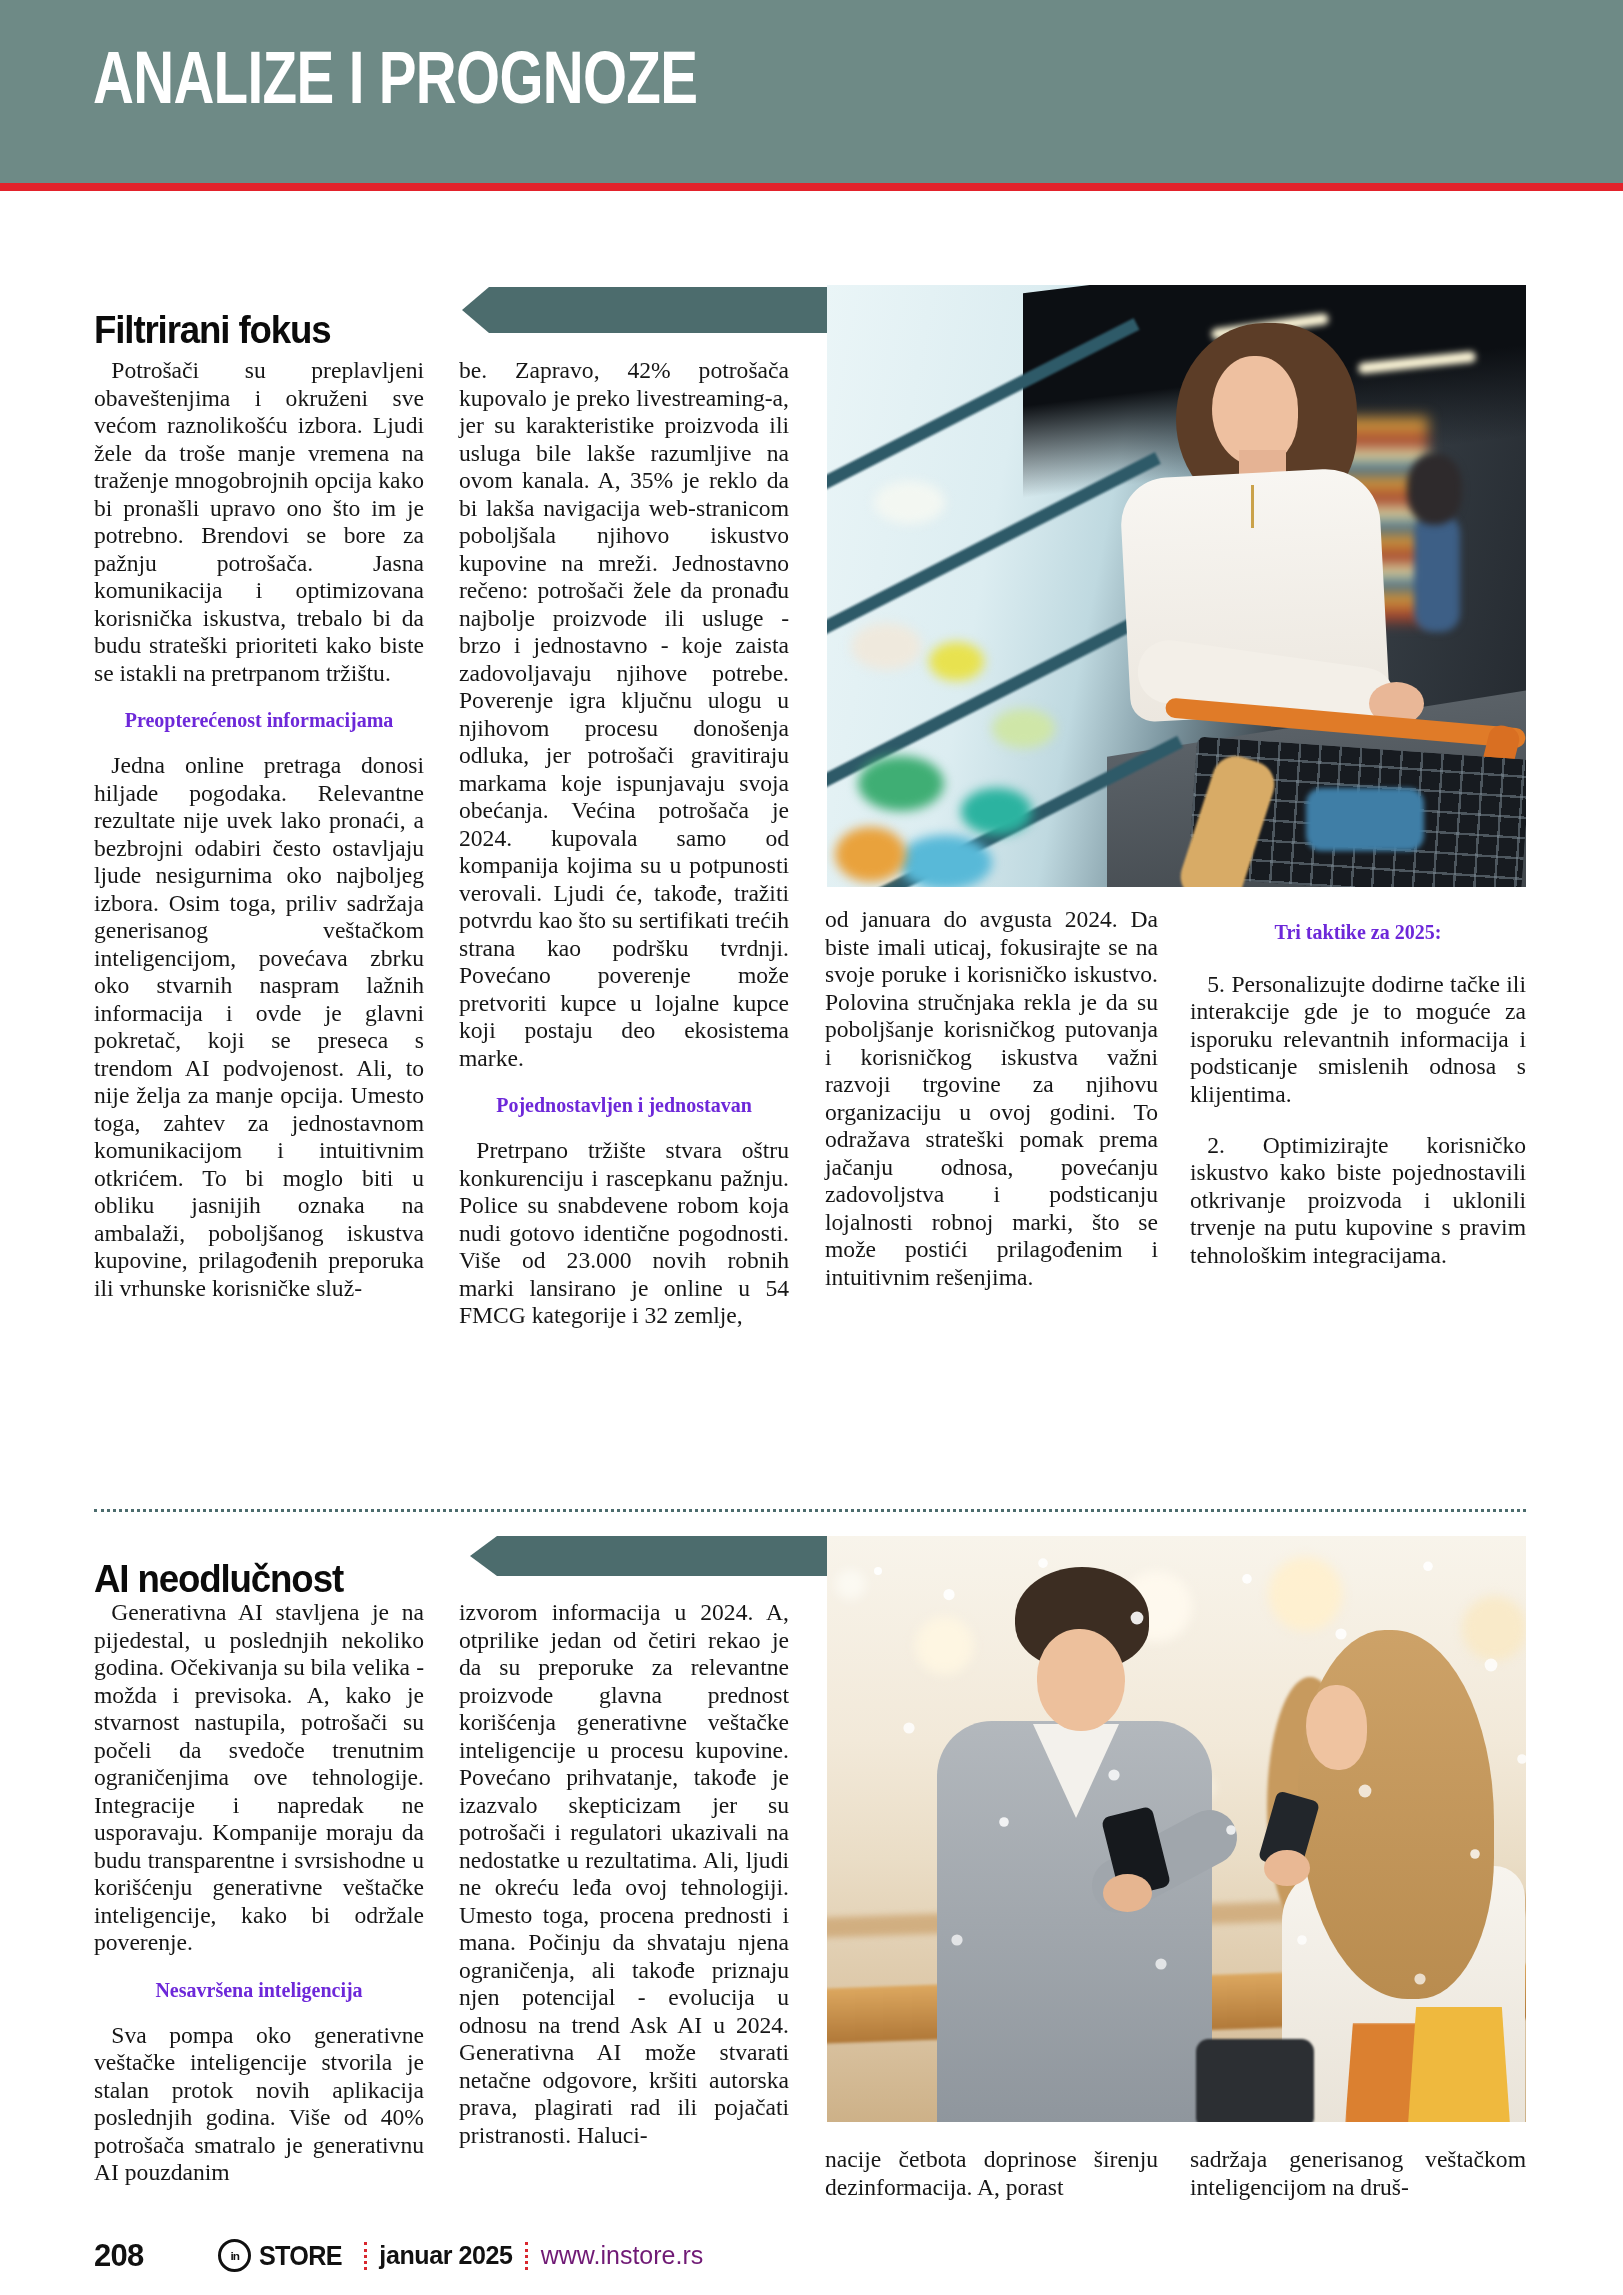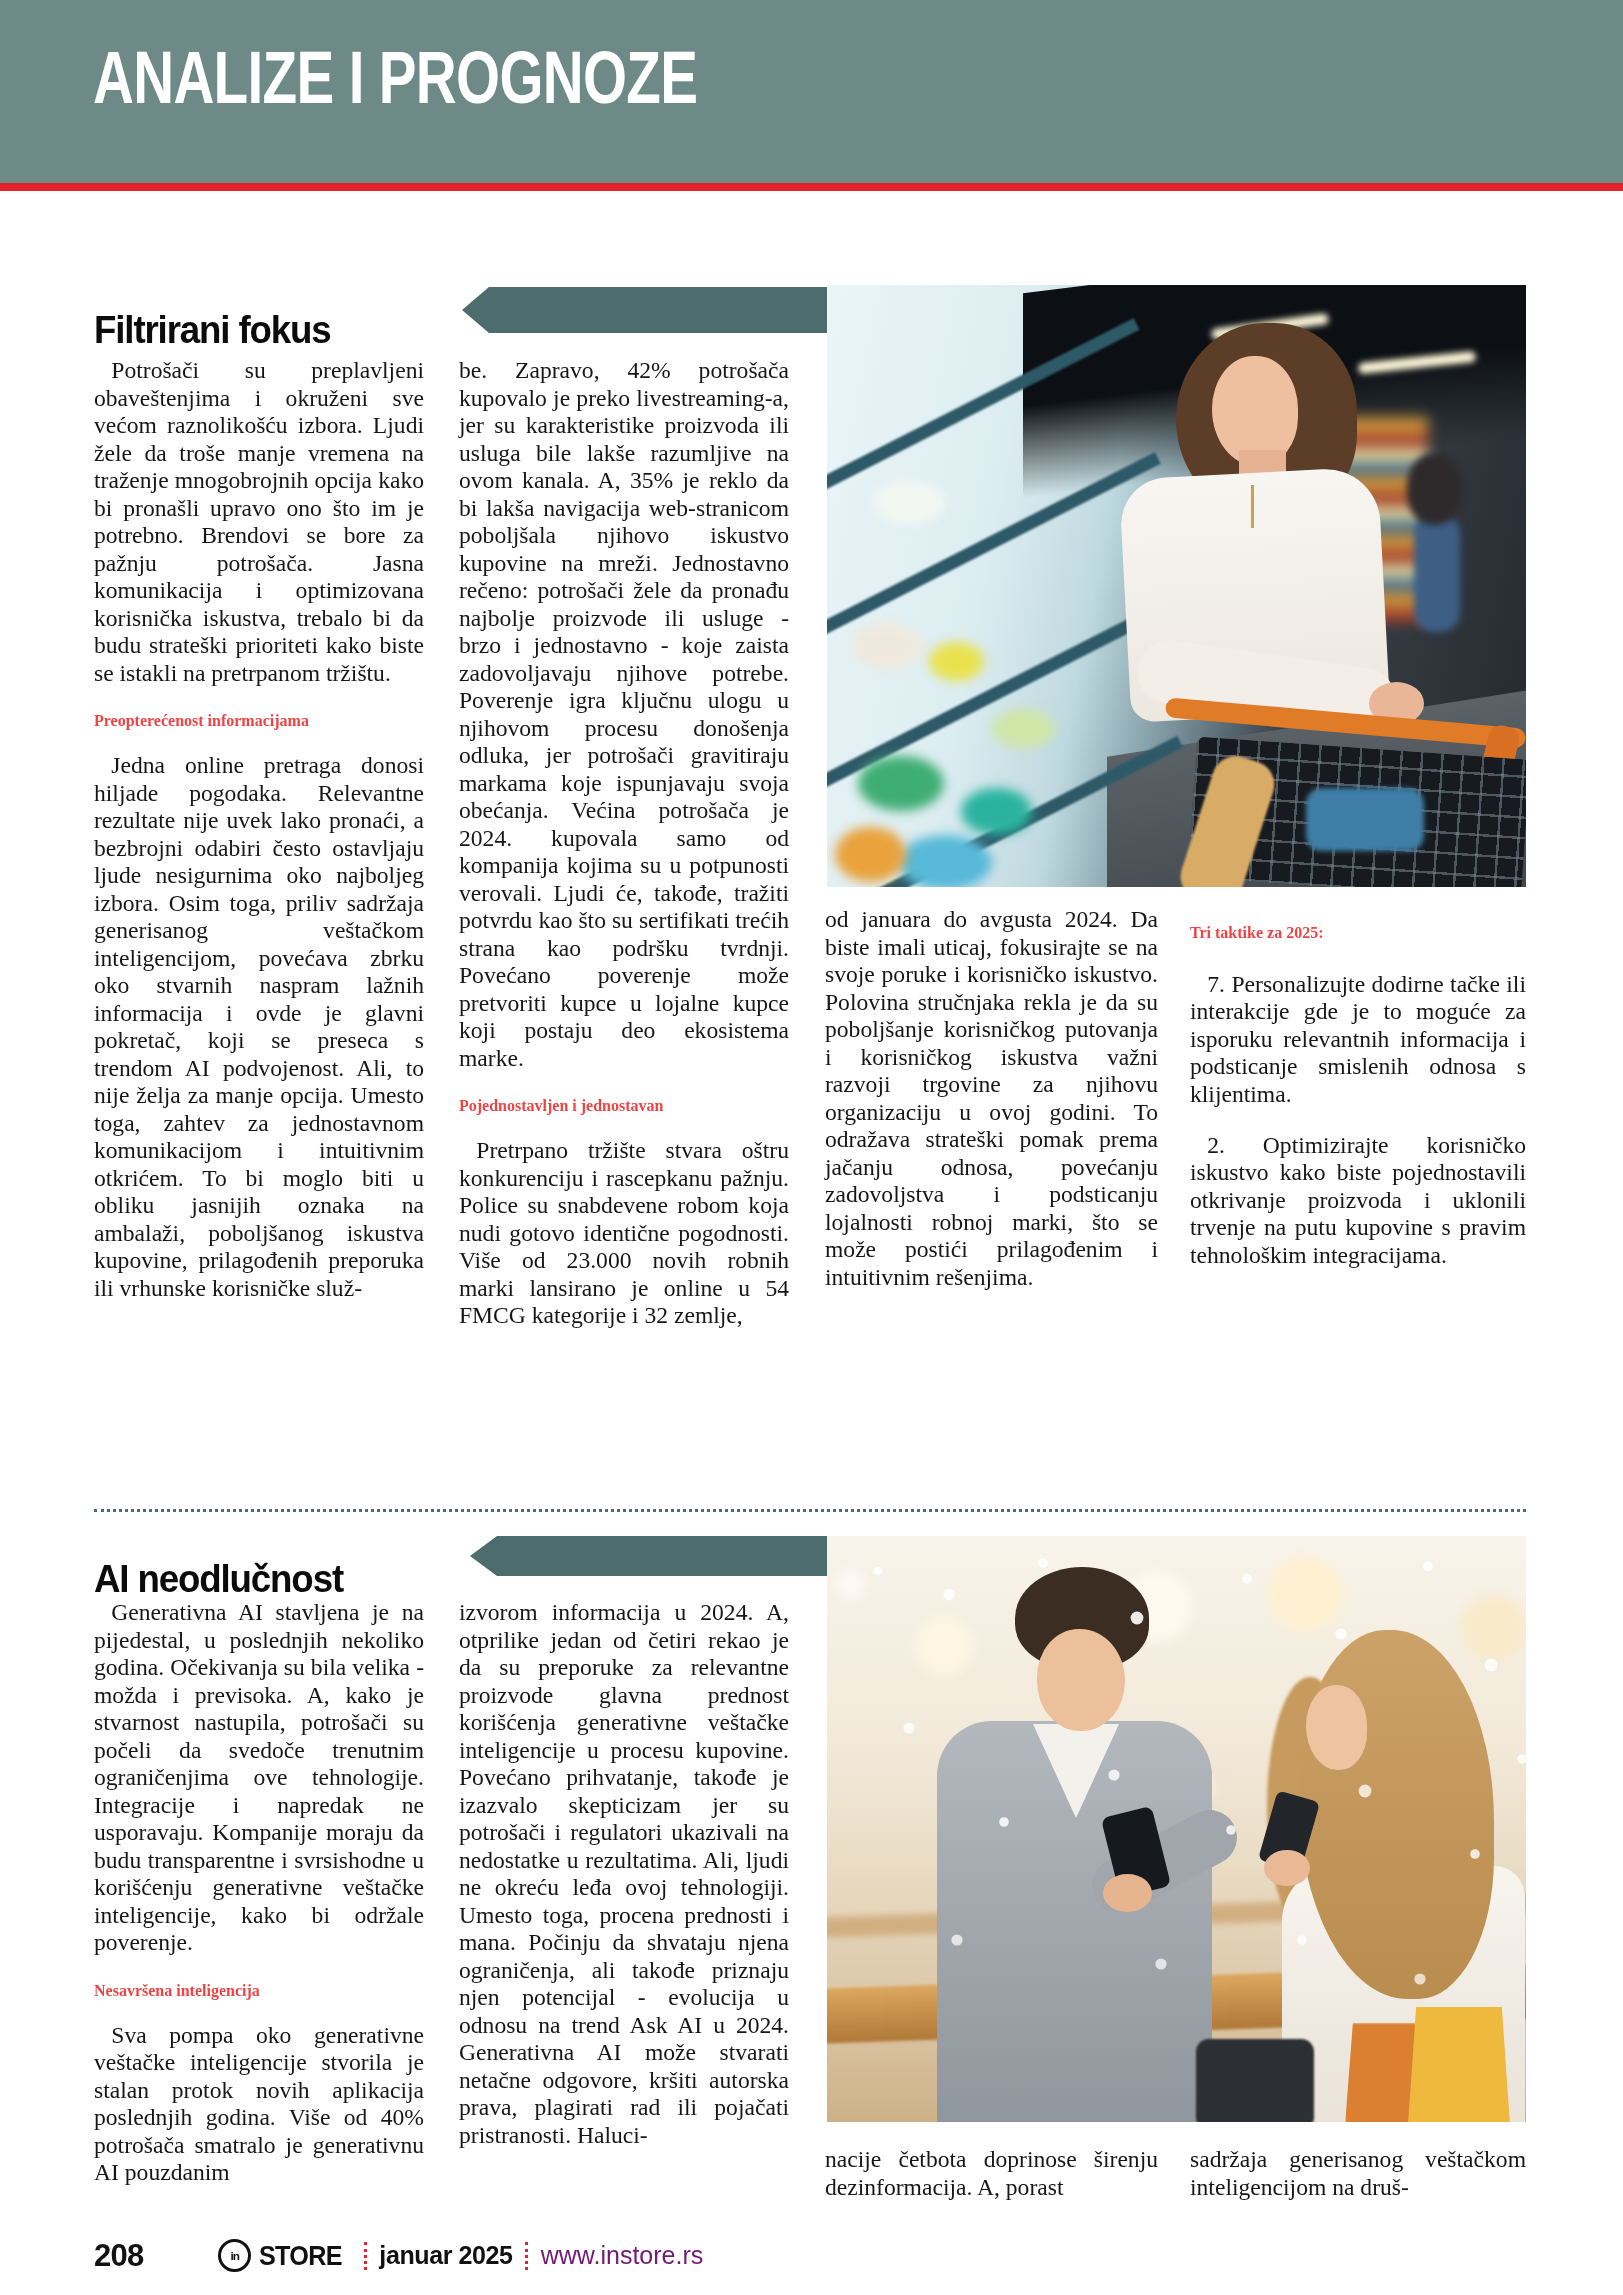--- a/index.html
+++ b/index.html
@@ -29,7 +29,7 @@
   .col p{margin:0;text-indent:17.3px;}
   .col p.cont{text-indent:0;}
   .col p.gap{margin-top:23.6px;}
-  .col h4{margin:19px 0 17.3px 0;font-size:16px;line-height:29px;text-align:left;font-weight:bold;color:#ef4444;}
+  .col h4{margin:19px 0 17.3px 0;font-size:20px;line-height:29px;text-align:center;font-weight:bold;color:#6d28d9;}
   .col h4.first{margin-top:12px;}
   #c1a{left:94px;top:357px;}
   #c2a{left:459px;top:357px;}

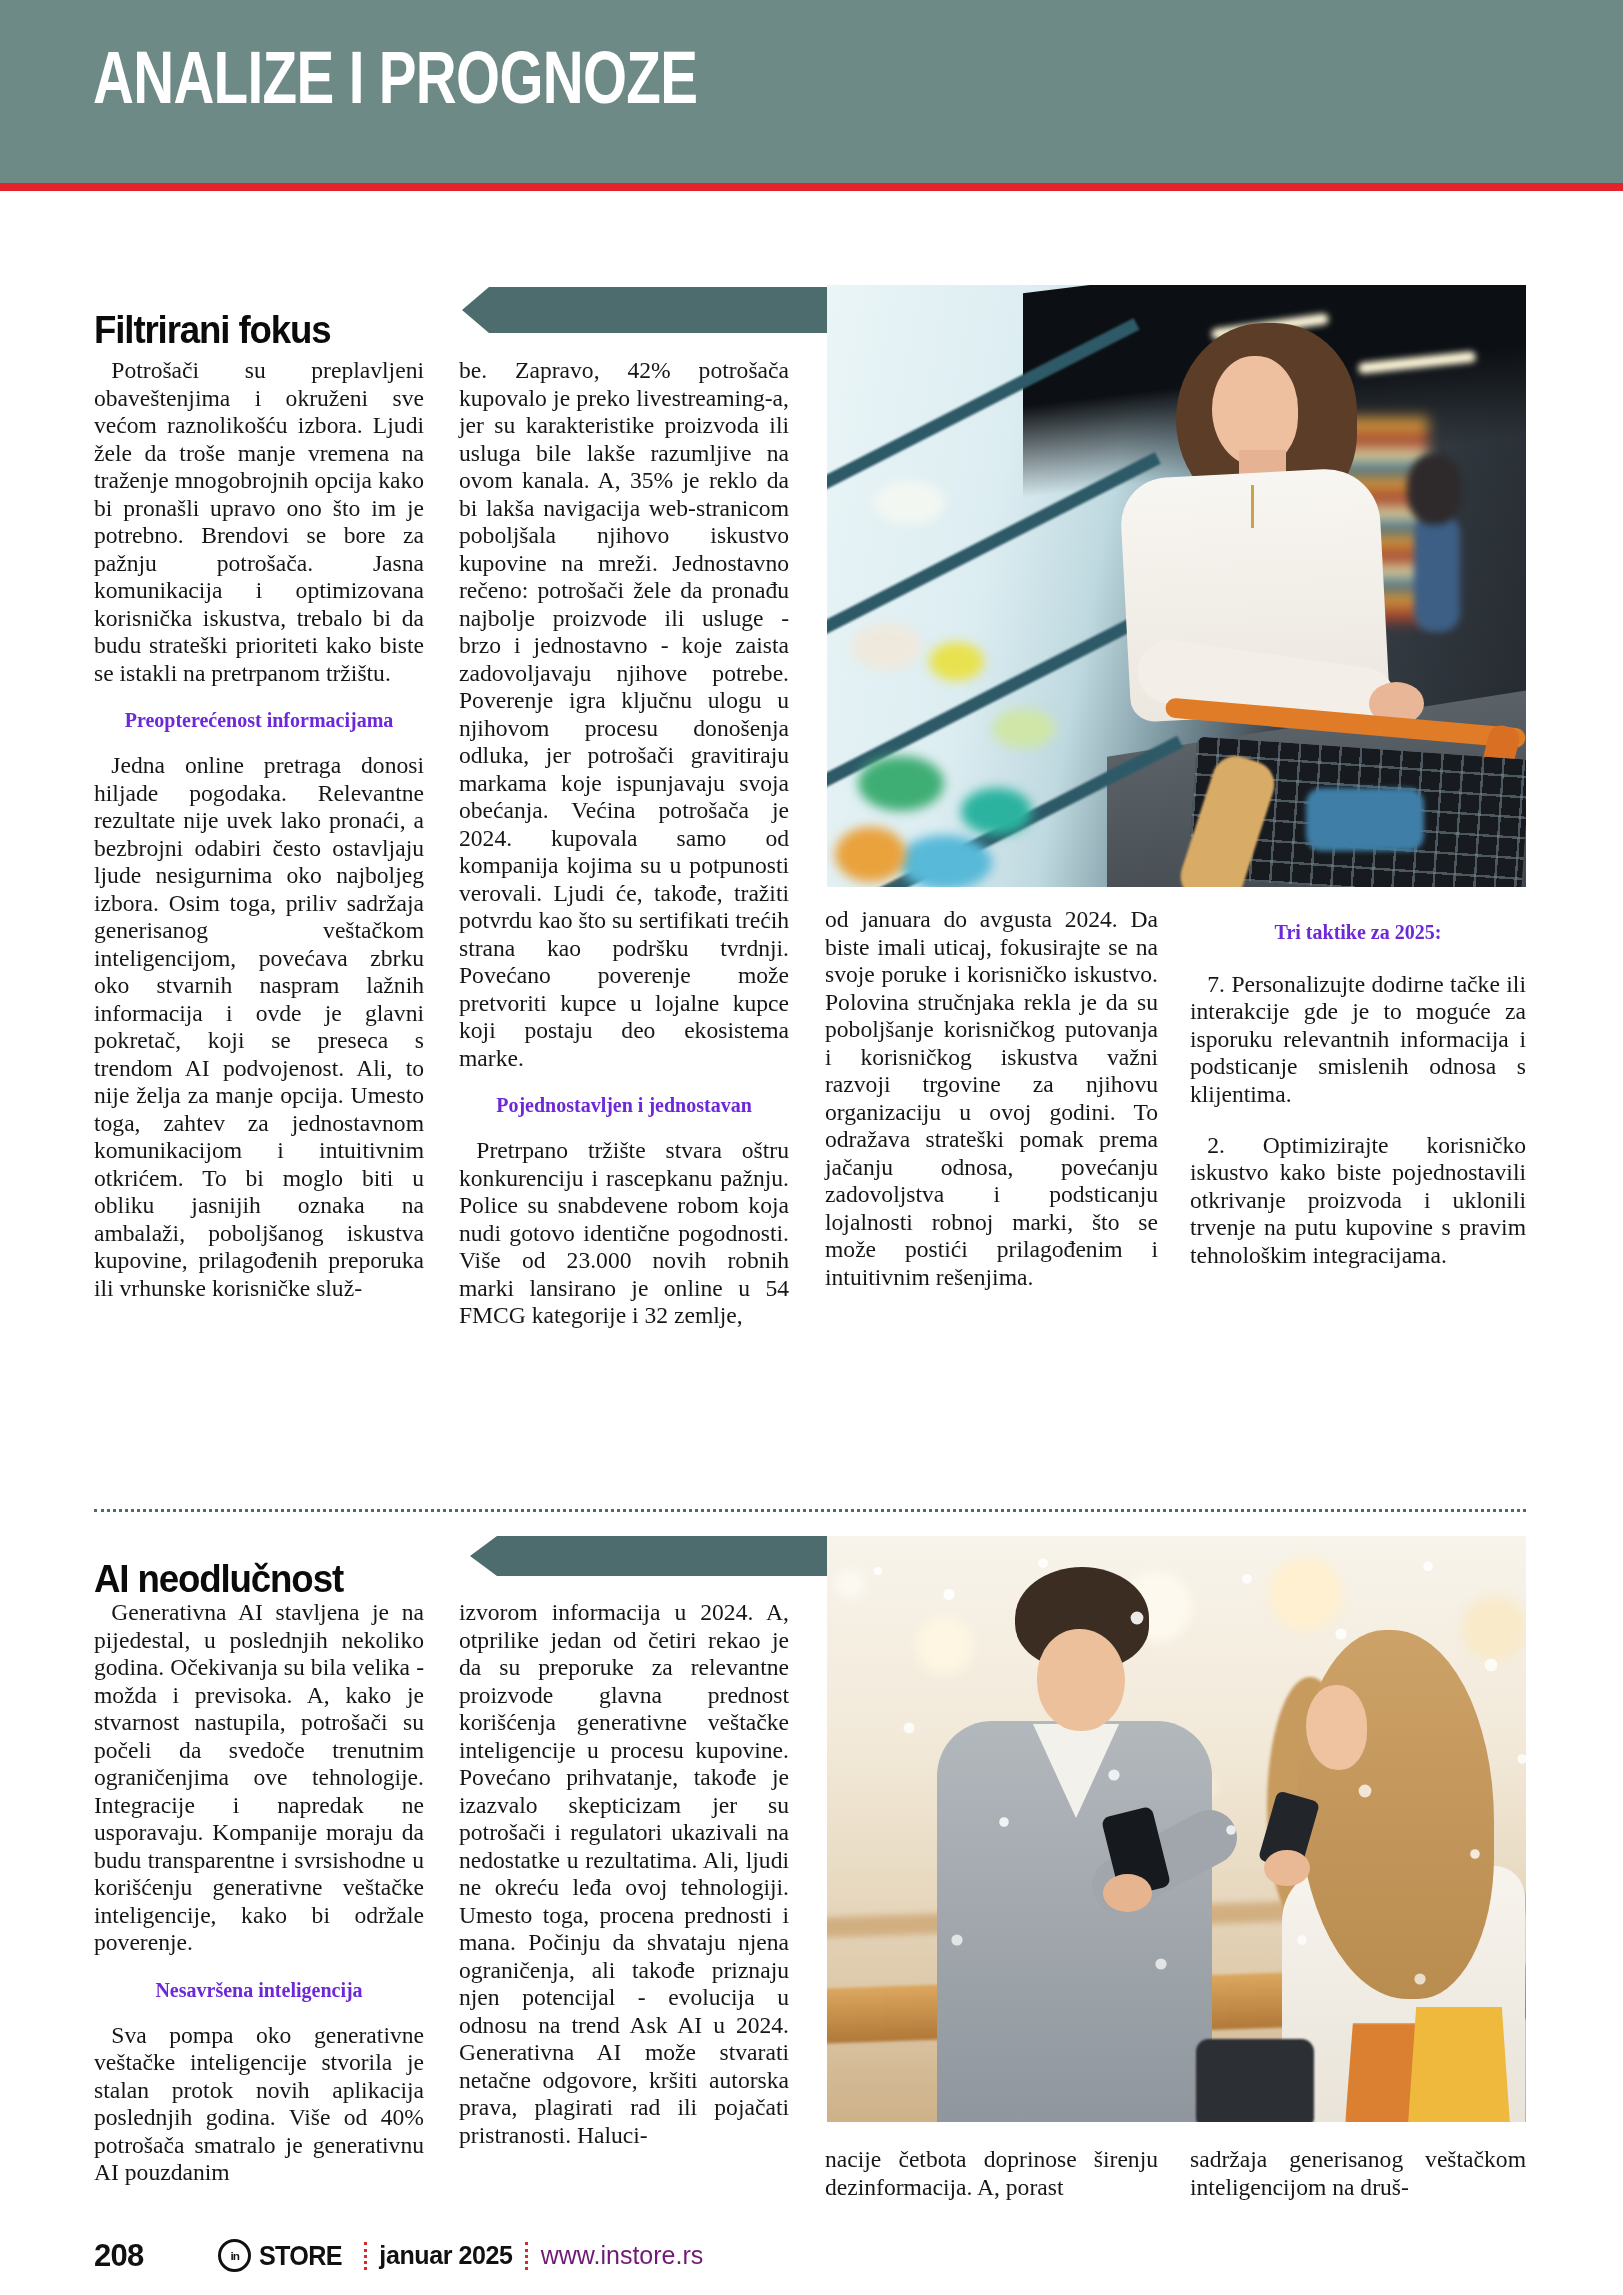--- a/index.html
+++ b/index.html
@@ -186,7 +186,7 @@
 
 <div class="col" id="c4a">
   <h4 class="first">Tri taktike za 2025:</h4>
-  <p class="gap">7. Personalizujte dodirne tačke ili interakcije gde je to moguće za isporuku relevantnih informacija i podsticanje smislenih odnosa s klijentima.</p>
+  <p class="gap">5. Personalizujte dodirne tačke ili interakcije gde je to moguće za isporuku relevantnih informacija i podsticanje smislenih odnosa s klijentima.</p>
   <p class="gap">2. Optimizirajte korisničko iskustvo kako biste pojednostavili otkrivanje proizvoda i uklonili trvenje na putu kupovine s pravim tehnološkim integracijama.</p>
 </div>
 

